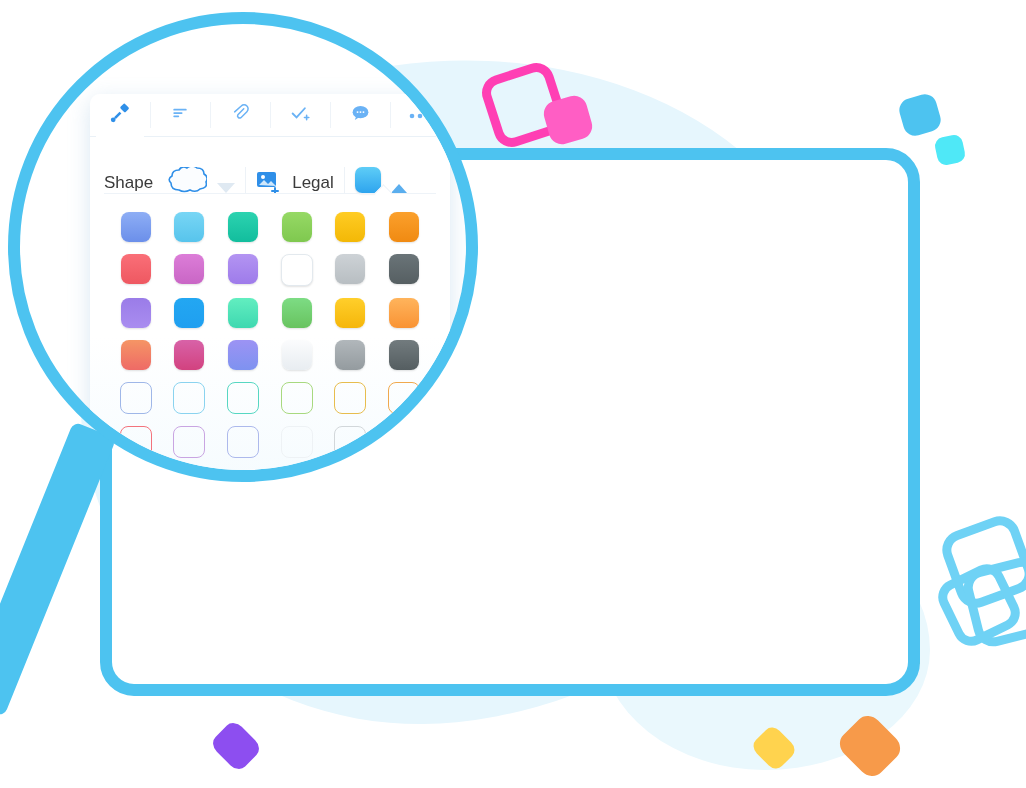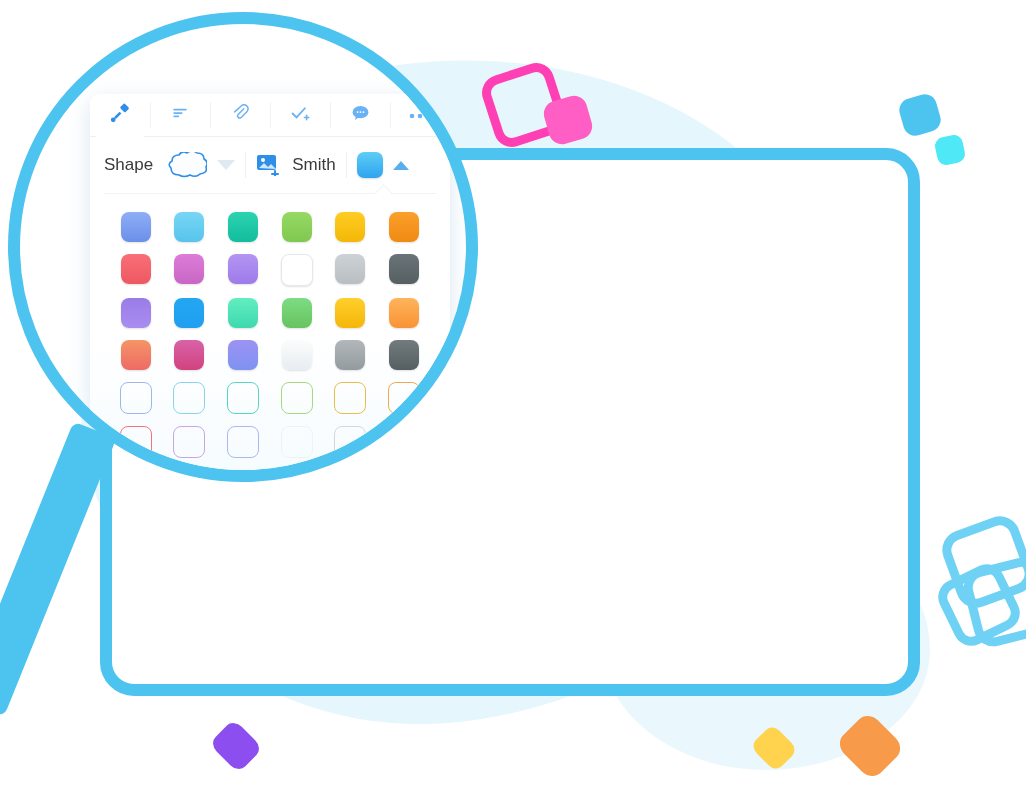--- a/index.html
+++ b/index.html
@@ -87,7 +87,7 @@
   .ptab.active{color:#2f8fe8;}
   .ptab.active:after{content:"";position:absolute;left:10%;right:10%;bottom:-1px;height:2px;background:#fff;}
 
-  #shape-row{display:flex;align-items:center;height:56px;padding:0 14px;gap:10px;font-size:17px;color:#3a3a3a;}
+  #shape-row{display:flex;align-items:flex-end;height:56px;padding:0 14px;gap:10px;font-size:17px;color:#3a3a3a;}
   #shape-row .sep{width:1px;height:26px;background:#edf2f7;}
   .cloudbtn{width:44px;height:26px;}
   .caret-d{width:0;height:0;border-left:9px solid transparent;border-right:9px solid transparent;

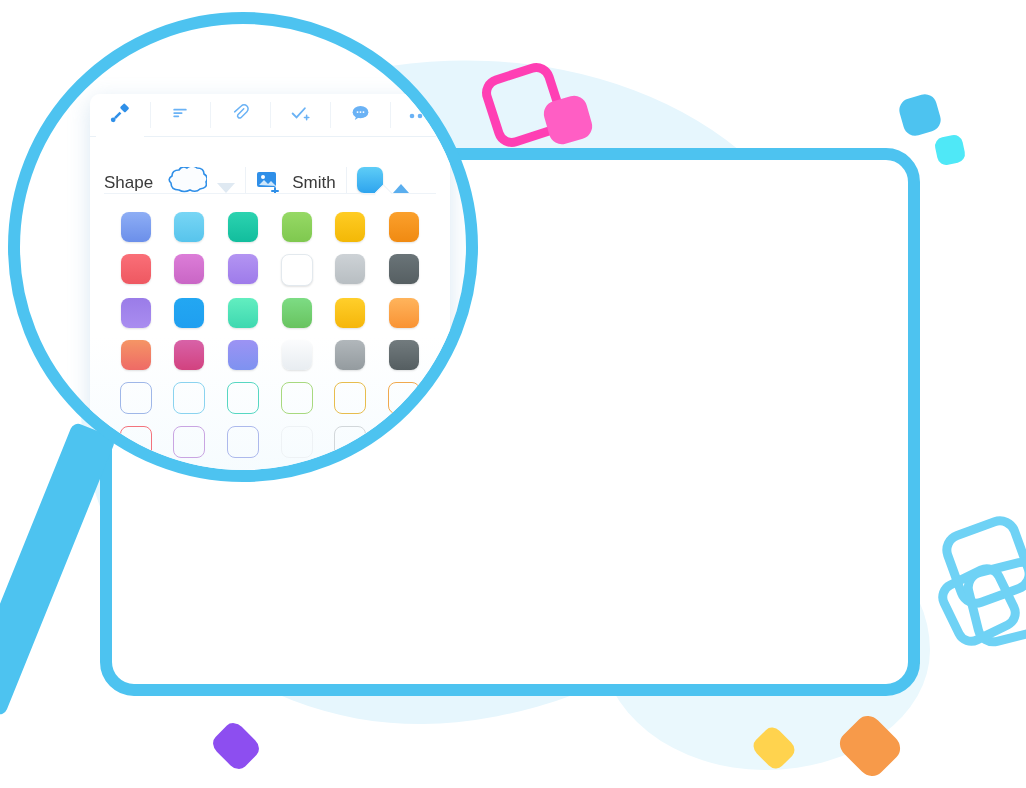--- a/index.html
+++ b/index.html
@@ -307,7 +307,7 @@
               <path d="M19 17v6M16 20h6" stroke="#2f8fe8" stroke-width="2" stroke-linecap="round"></path>
             </svg>
           </span>
-          <span>Smith</span>
+          <span>Legal</span>
           <span class="sep"></span>
           <span class="curr-color"></span>
           <span class="caret-u"></span>

